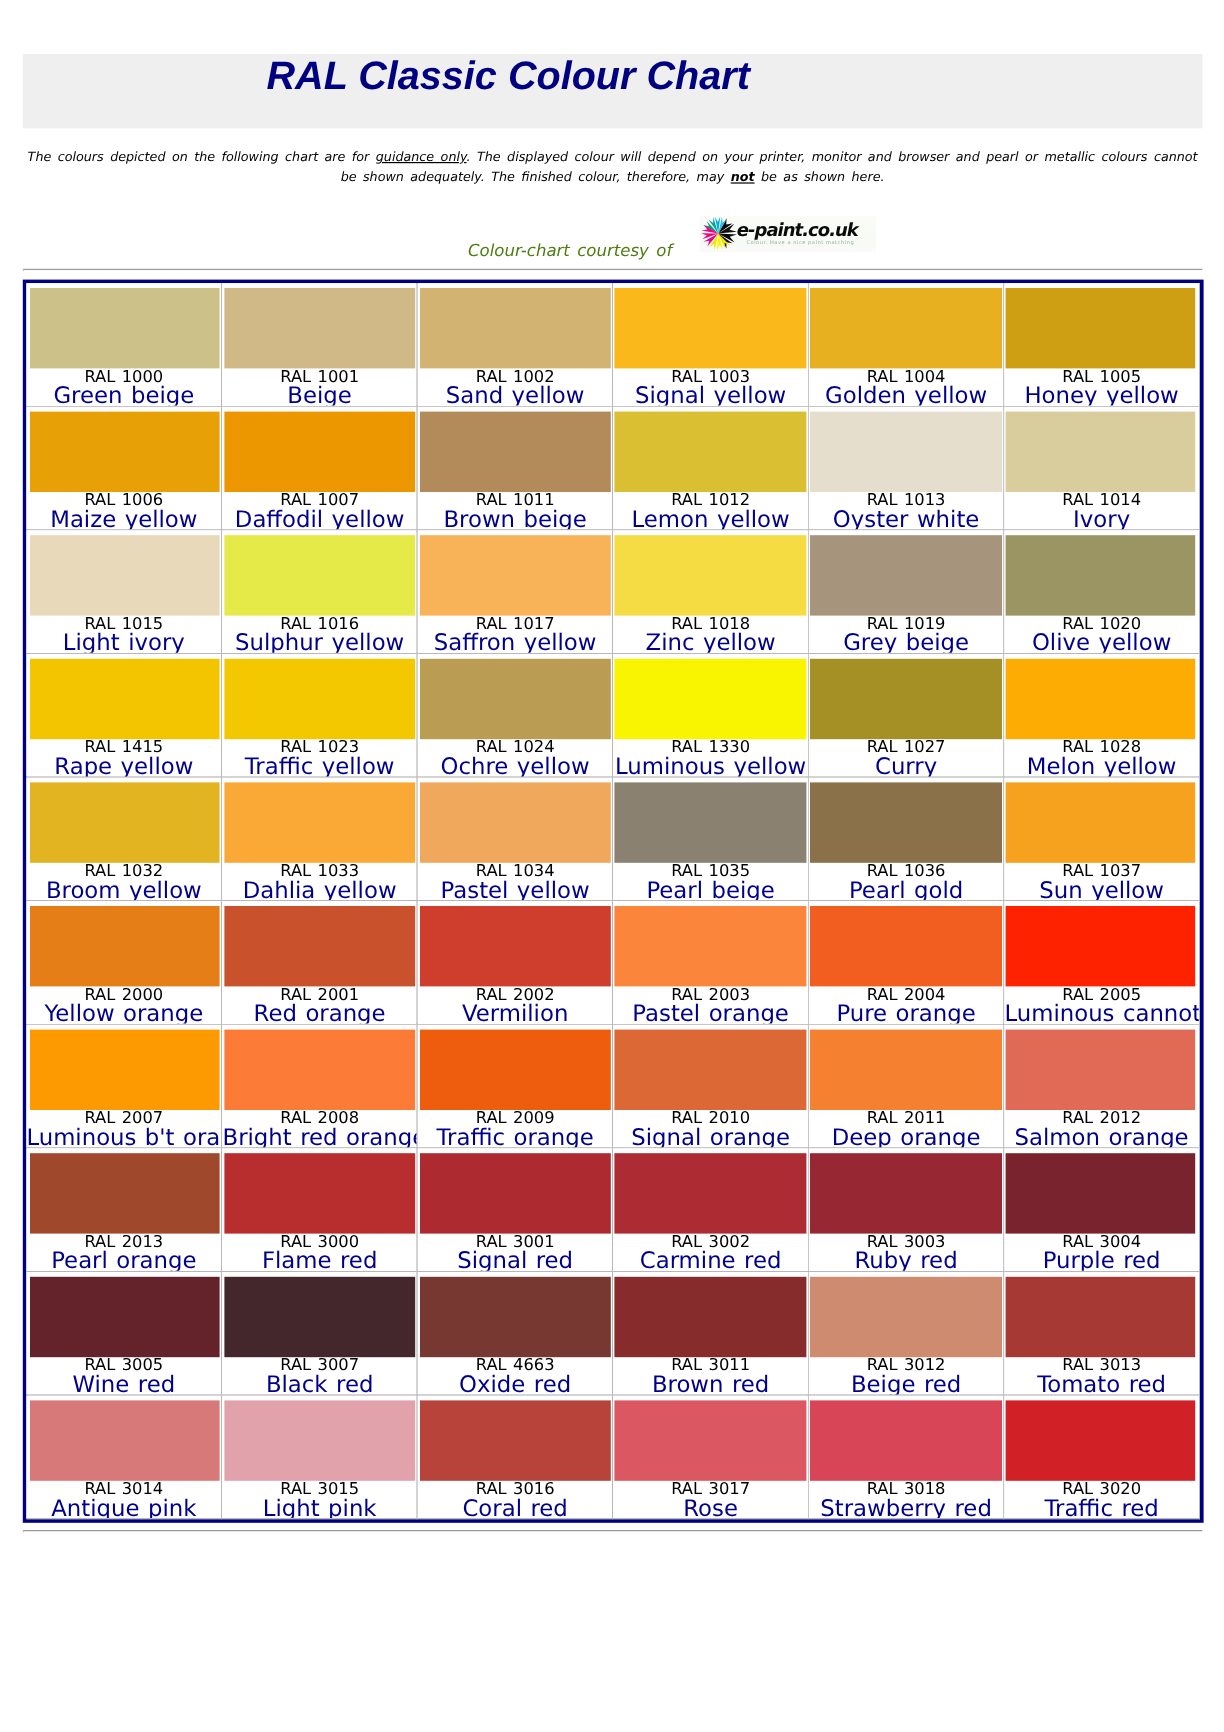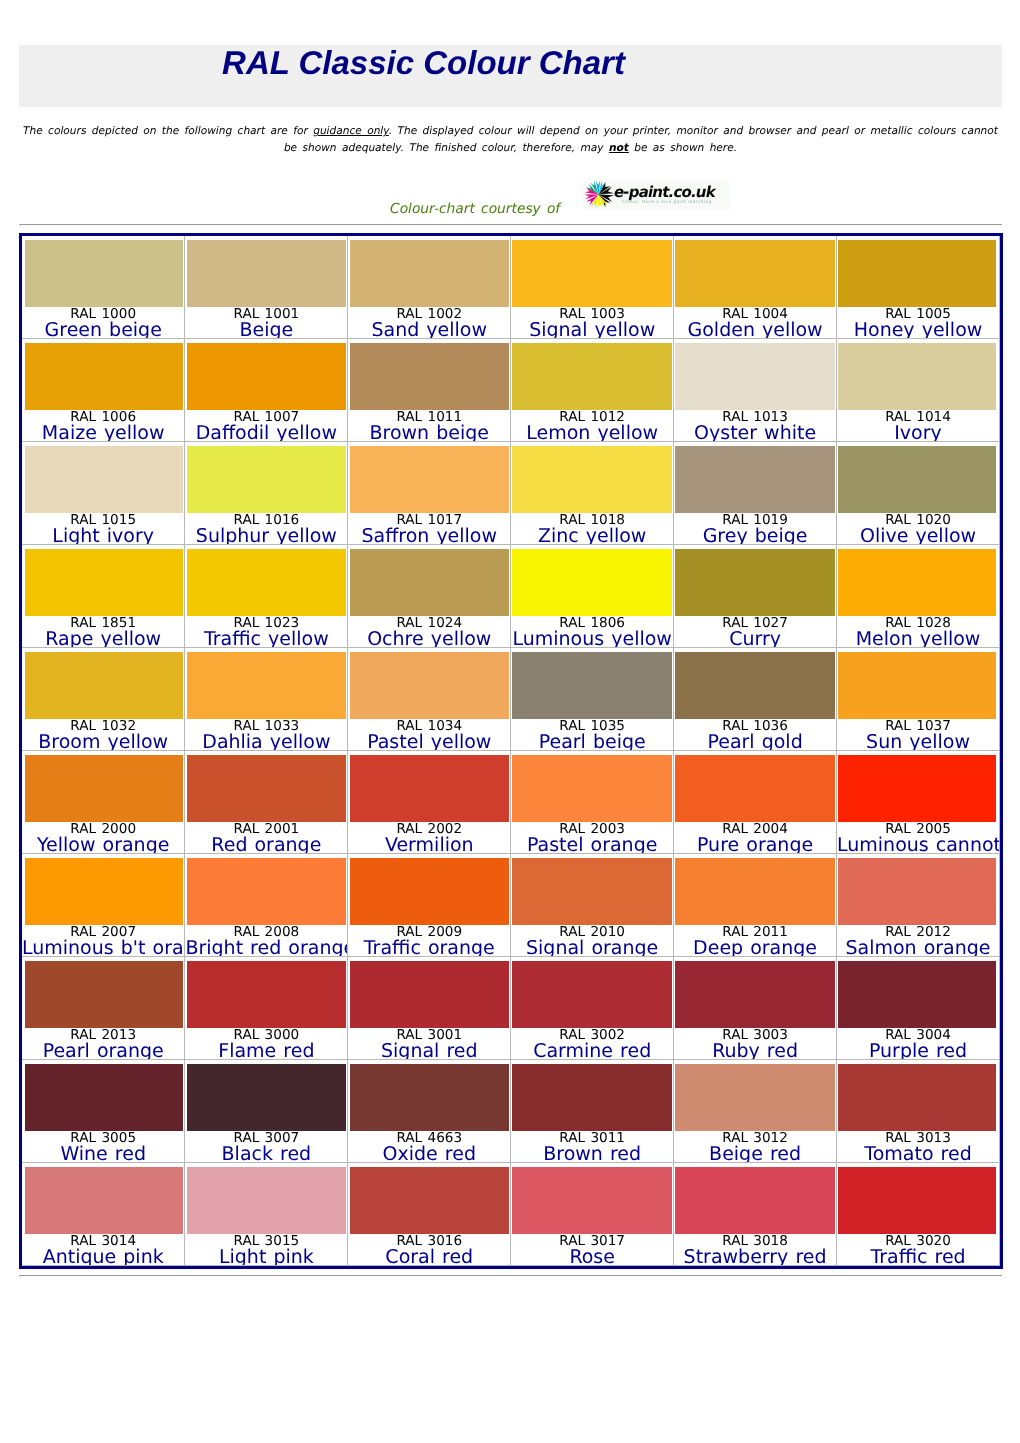--- a/index.html
+++ b/index.html
@@ -338,7 +338,7 @@
               <div class="cellbox">
                 <span class="swatch" style="background-color: rgb(242, 197, 0);"></span>
                 <div class="labels">
-                  <div class="code">RAL 1851</div>
+                  <div class="code">RAL 1415</div>
                   <div class="cname">Rape yellow</div>
                 </div>
               </div>

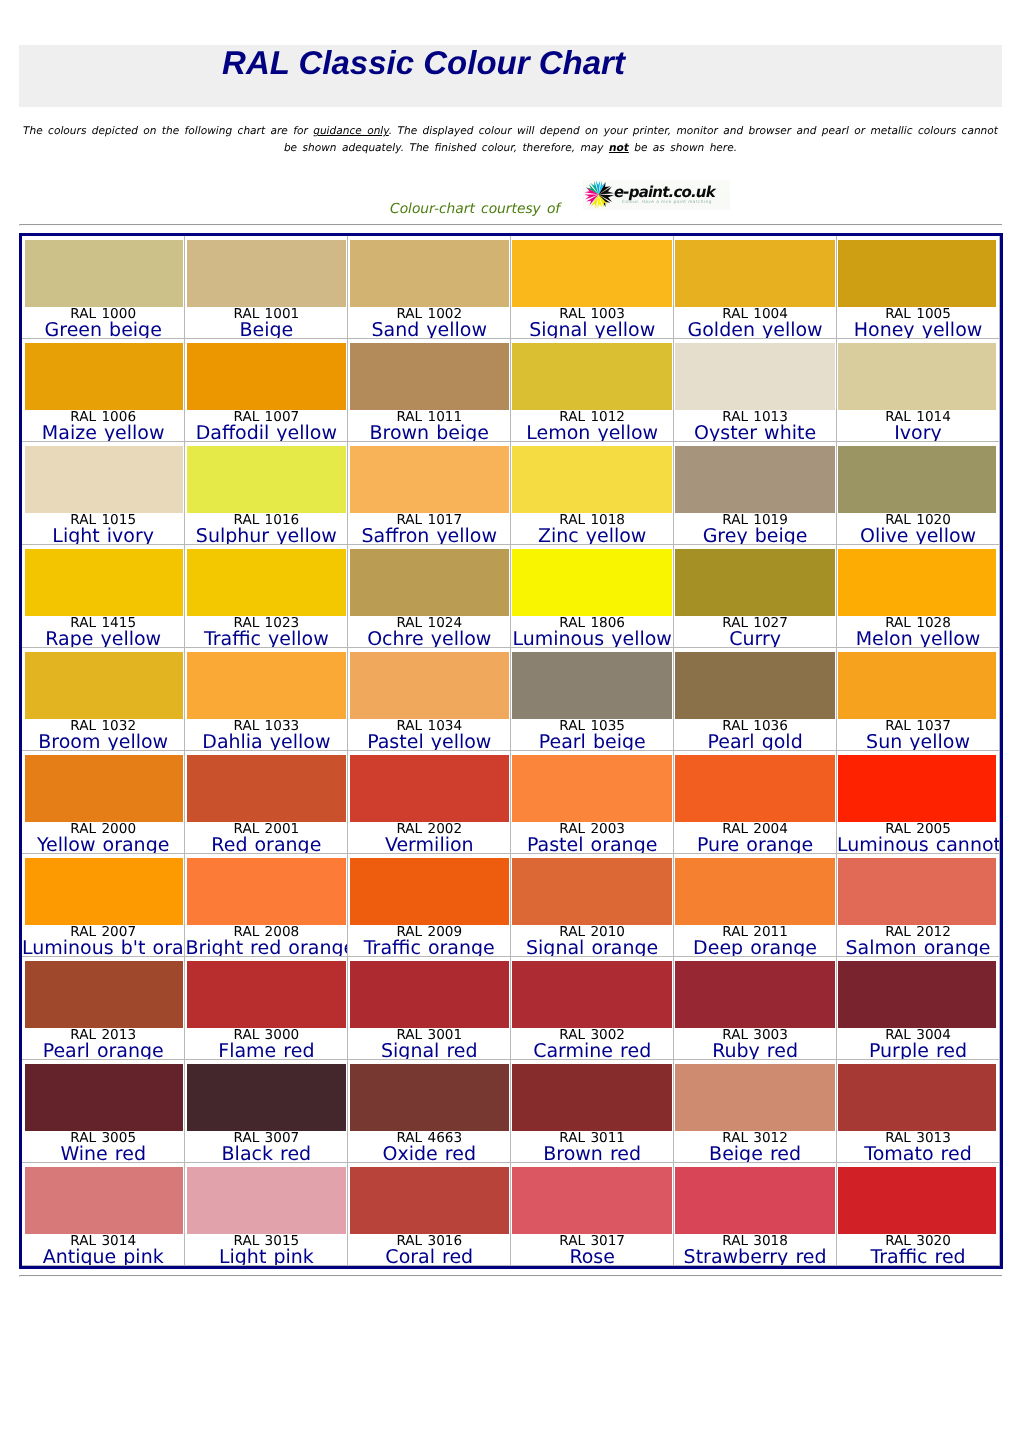--- a/index.html
+++ b/index.html
@@ -365,7 +365,7 @@
               <div class="cellbox">
                 <span class="swatch" style="background-color: rgb(249, 245, 0);"></span>
                 <div class="labels">
-                  <div class="code">RAL 1806</div>
+                  <div class="code">RAL 1330</div>
                   <div class="cname">Luminous yellow</div>
                 </div>
               </div>

